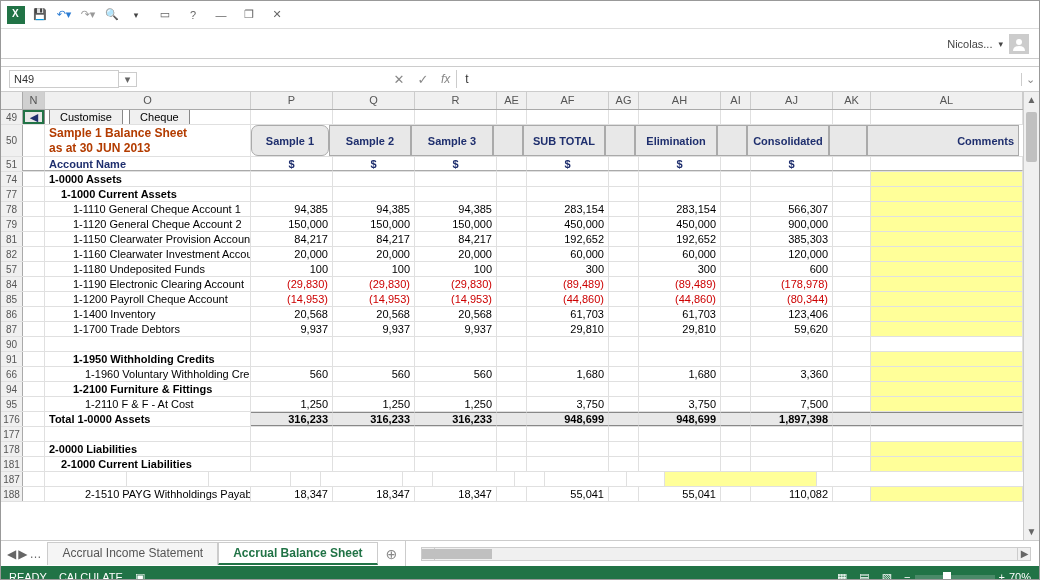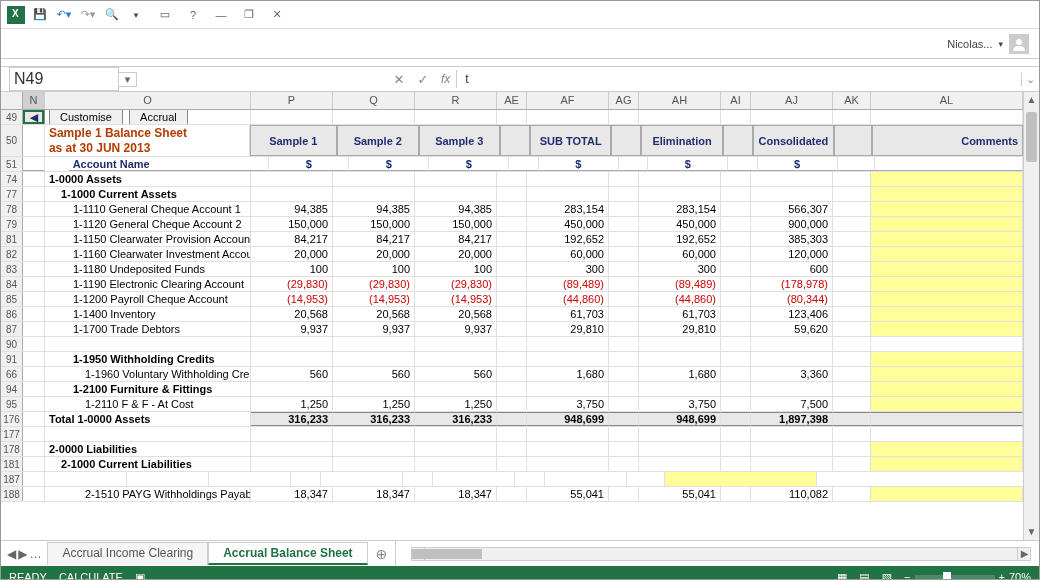--- a/index.html
+++ b/index.html
@@ -17,7 +17,7 @@
 .avatar{width:20px;height:20px;background:#ccc;display:flex;align-items:center;justify-content:center}
 .ribbon-spacer{height:8px;background:#fff;border-bottom:1px solid #ccc}
 .formula-bar{height:25px;display:flex;align-items:center;border-bottom:1px solid #ccc;background:#fff}
-.name-box{width:110px;border:1px solid #ccc;padding:2px 4px;margin:0 0 0 8px;background:#fff;color:#333;font-size:16px}
+.name-box{width:110px;border:1px solid #ccc;padding:2px 4px;margin:0 0 0 8px;background:#fff;color:#333;font-size:11px}
 .name-box-arrow{width:18px;text-align:center;color:#666;border:1px solid #ccc;border-left:none;margin-right:250px}
 .fb-btn{width:24px;text-align:center;color:#888;font-size:13px}
 .fx-label{color:#888;font-style:italic;font-size:12px;padding:0 6px}

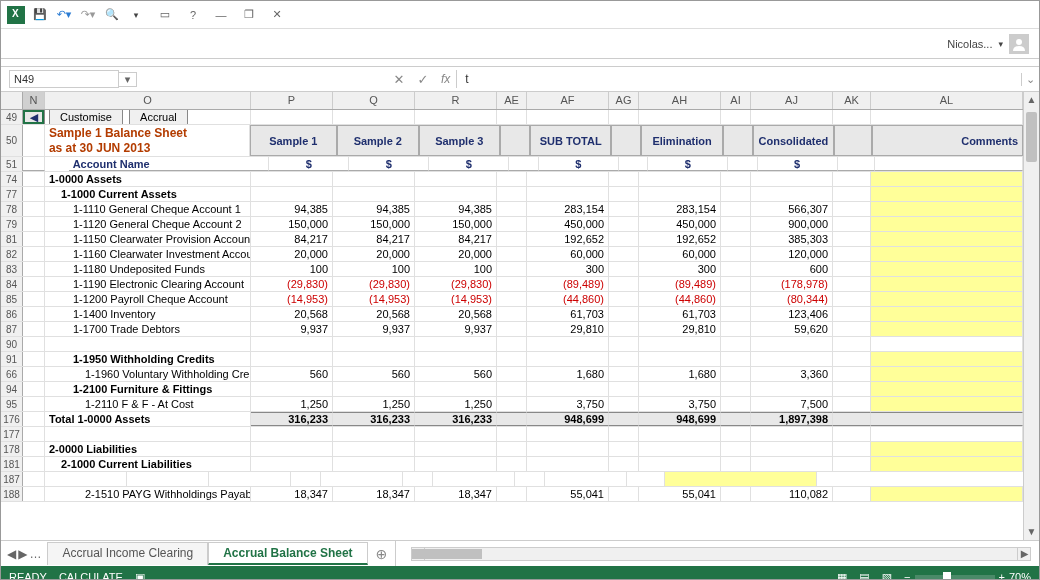--- a/index.html
+++ b/index.html
@@ -136,7 +136,7 @@
         <div class="cell " style="width:22px;background:#e8e8e8;border:1px solid #888;justify-content:center">
           <span style="color:#1f2f6e">◀</span>
         </div>
-        <div class="cell " style="width:206px;"><button class="btn">Customise</button>&nbsp;&nbsp;<button class="btn">Accrual</button></div>
+        <div class="cell " style="width:206px;"><button class="btn">Customise</button>&nbsp;&nbsp;<button class="btn">Cheque</button></div>
         <div class="cell " style="width:82px;"></div>
         <div class="cell " style="width:82px;"></div>
         <div class="cell " style="width:82px;"></div>

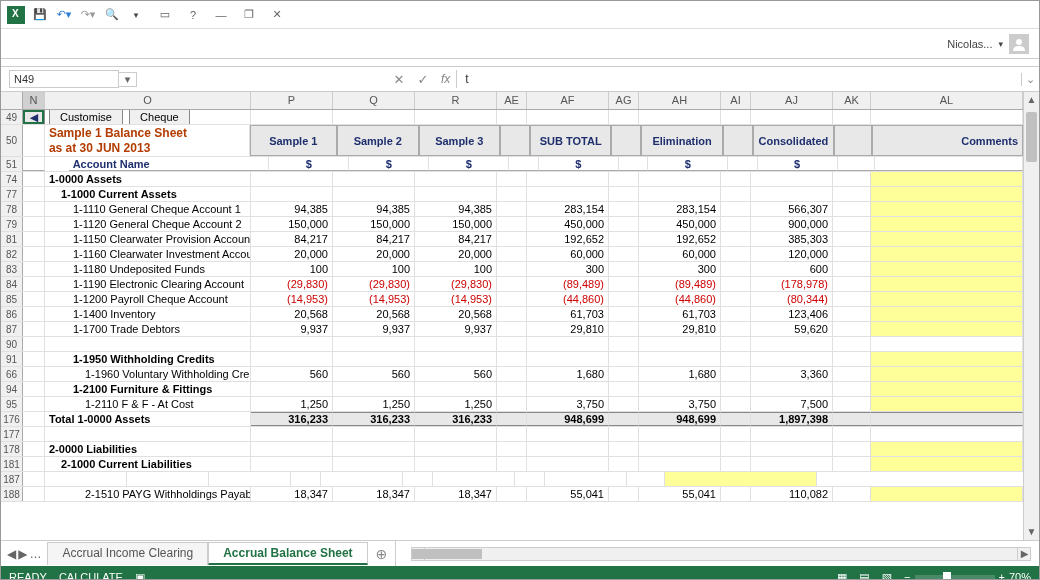--- a/index.html
+++ b/index.html
@@ -155,7 +155,7 @@
         <div class="cell " style="width:206px;align-items:center">
           <div class="report-title">Sample 1 Balance Sheet<br>as at 30 JUN 2013</div>
         </div>
-        <div class="cell header-cell" style="width:88px;">Sample 1</div>
+        <div class="cell header-cell" style="width:78px;border-radius:7px;">Sample 1</div>
         <div class="cell header-cell" style="width:82px;">Sample 2</div>
         <div class="cell header-cell" style="width:82px;">Sample 3</div>
         <div class="cell header-cell" style="width:30px;"></div>

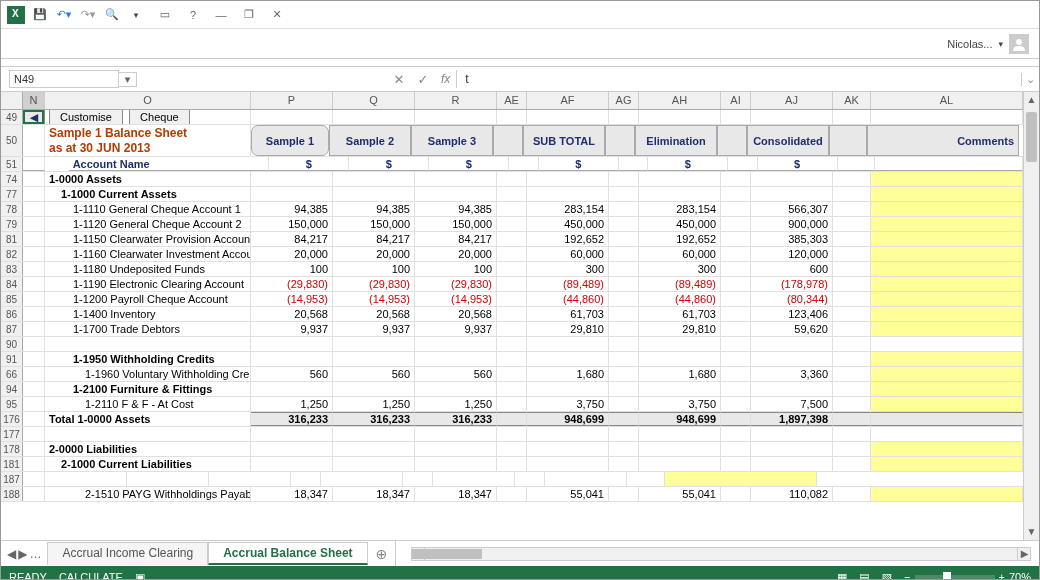--- a/index.html
+++ b/index.html
@@ -170,7 +170,7 @@
       <div class="row">
         <div class="row-h">51</div>
         <div class="cell blue-header" style="width:22px;"></div>
-        <div class="cell blue-header" style="width:206px;margin-left:24px;">Account Name</div>
+        <div class="cell blue-header" style="width:206px;">Account Name</div>
         <div class="cell blue-header" style="width:82px;justify-content:center">
           <span class="dollar">$</span>
         </div>

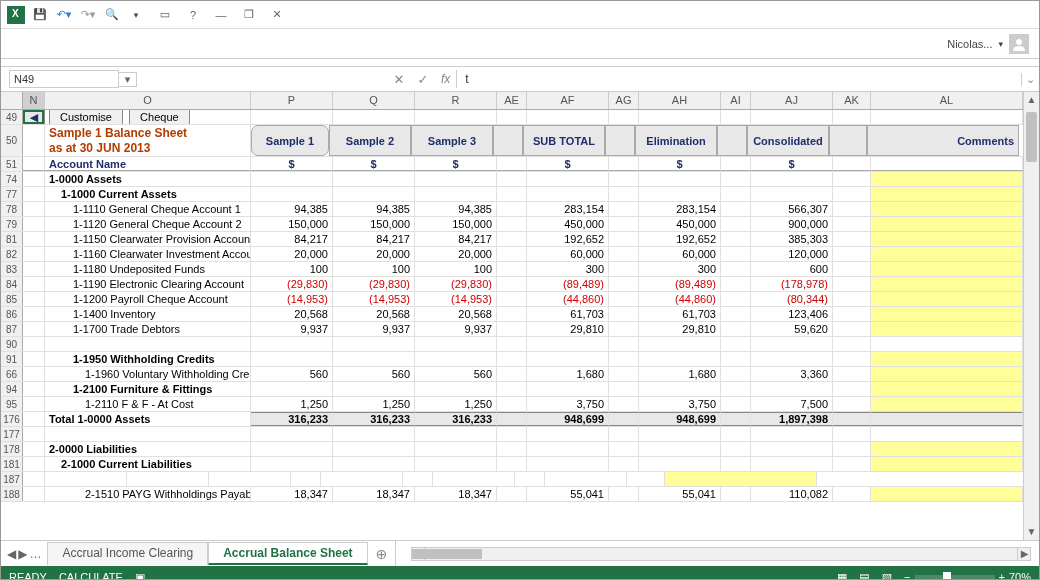--- a/index.html
+++ b/index.html
@@ -292,7 +292,7 @@
         <div class="cell yellow" style="width:152px;"></div>
       </div>
       <div class="row">
-        <div class="row-h">83</div>
+        <div class="row-h">57</div>
         <div class="cell " style="width:22px;"></div>
         <div class="cell " style="width:206px;padding-left:28px">1-1180 Undeposited Funds</div>
         <div class="cell num" style="width:82px;">100</div>

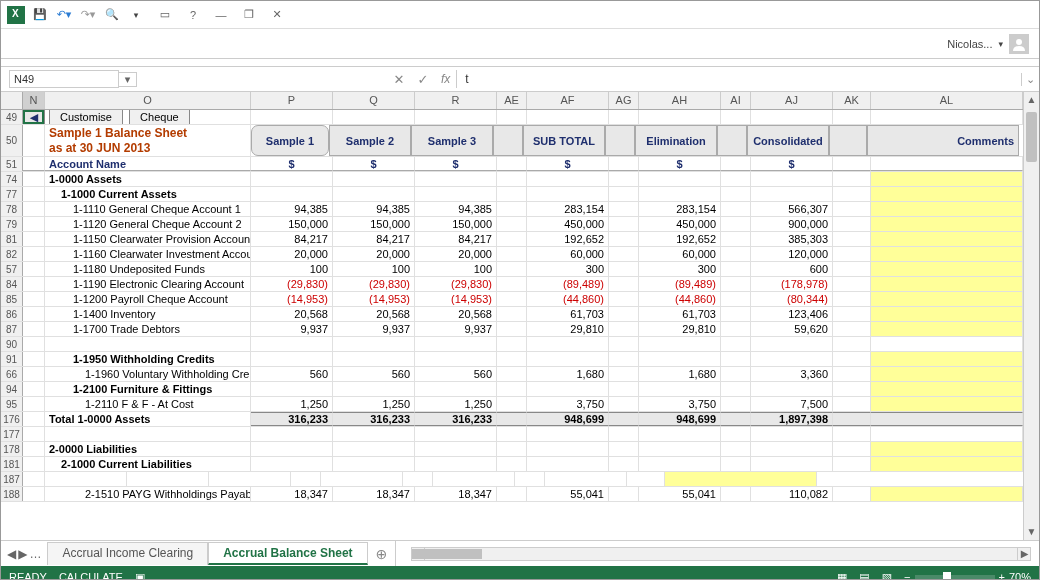--- a/index.html
+++ b/index.html
@@ -562,7 +562,7 @@
     <span>…</span>
   </div>
   <div id="sheet-tab-list" style="display:flex">
-      <div class="tab">Accrual Income Clearing</div>
+      <div class="tab">Accrual Income Statement</div>
       <div class="tab active">Accrual Balance Sheet</div>
     </div>
   <div class="tab-add">⊕</div>

